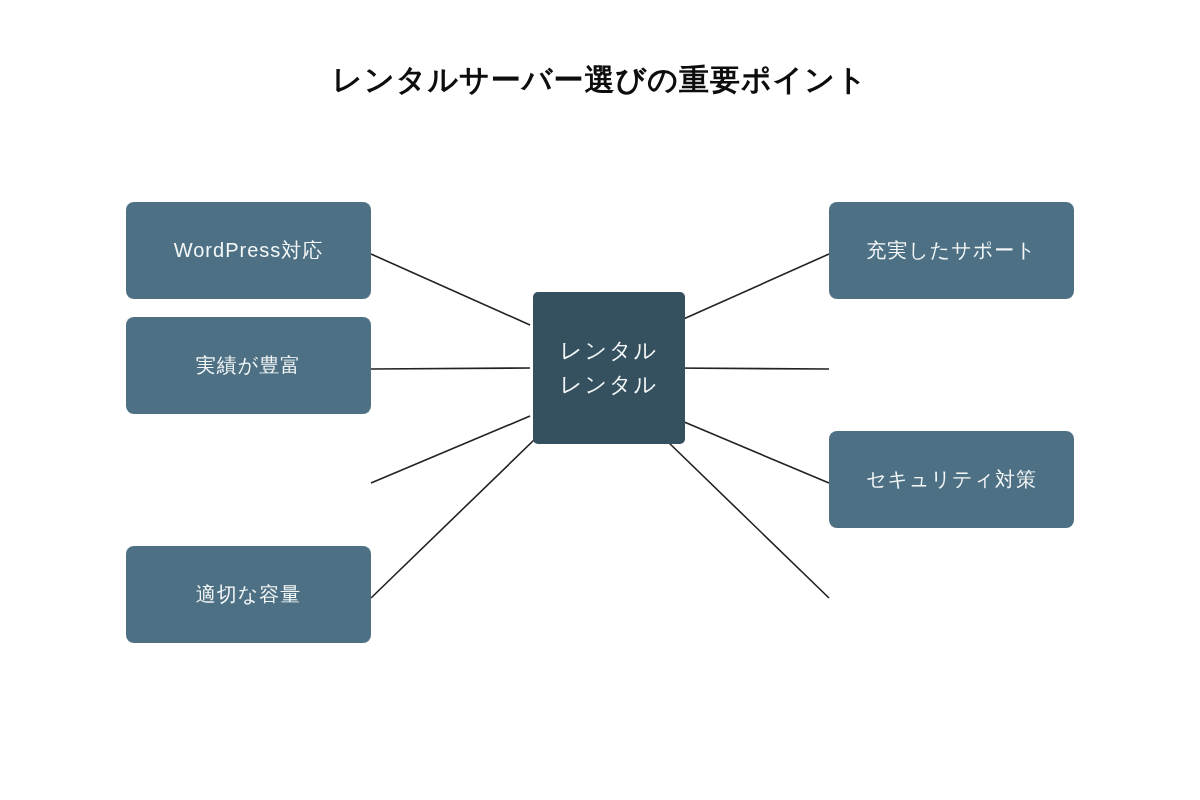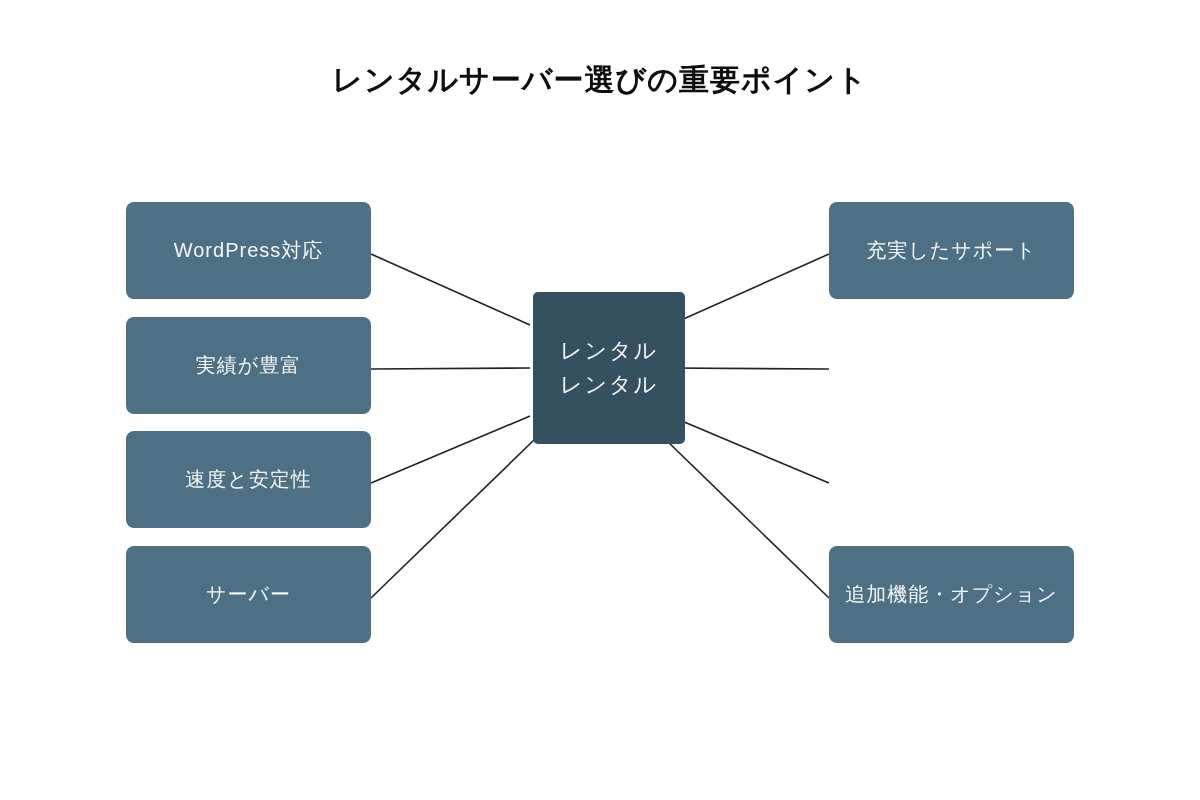--- a/index.html
+++ b/index.html
@@ -87,9 +87,6 @@
   <div class="node side-node left row-1">
     <span class="node-label">実績が豊富</span>
   </div>
-  <div class="node side-node left row-2">
-    <span class="node-label">速度と安定性</span>
-  </div>
   <div class="node side-node left row-3">
     <span class="node-label">サーバー</span>
   </div>

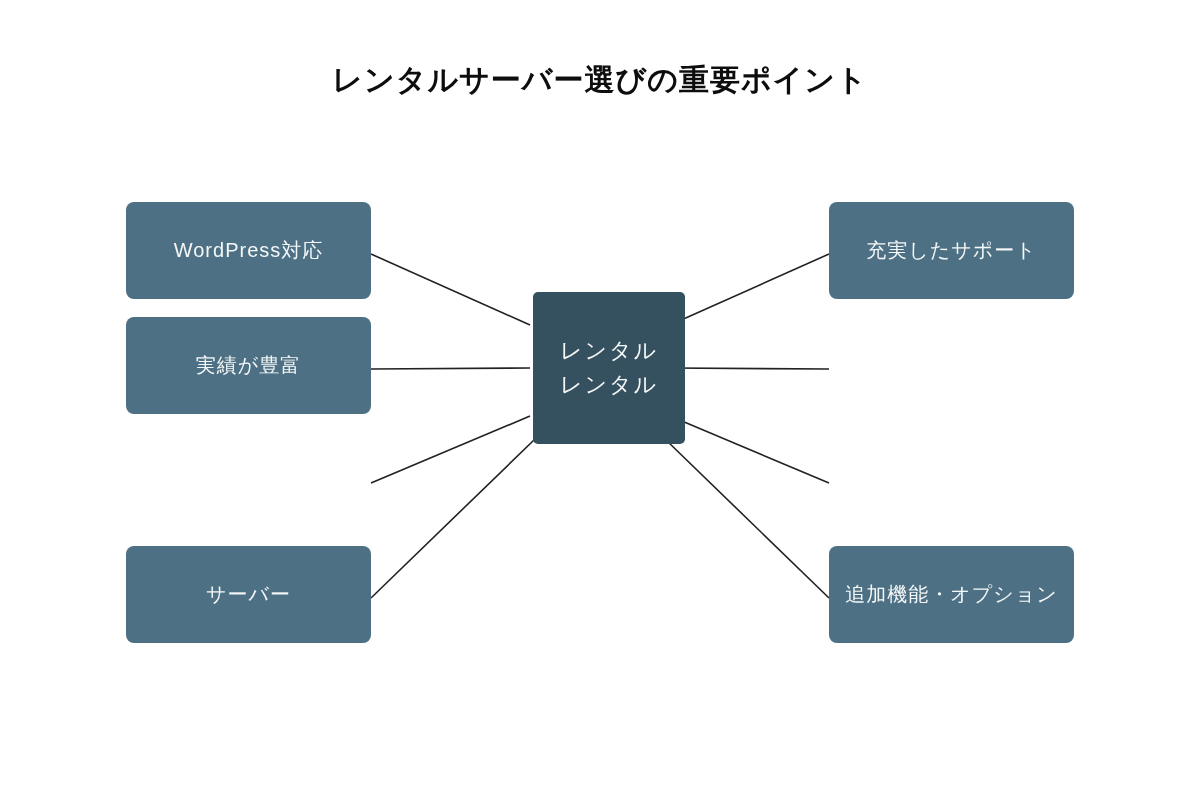--- a/index.html
+++ b/index.html
@@ -94,6 +94,9 @@
   <div class="node side-node right row-0">
     <span class="node-label">充実したサポート</span>
   </div>
+  <div class="node side-node right row-2">
+    <span class="node-label">セキュリティ対策</span>
+  </div>
   <div class="node side-node right row-3">
     <span class="node-label">追加機能・オプション</span>
   </div>

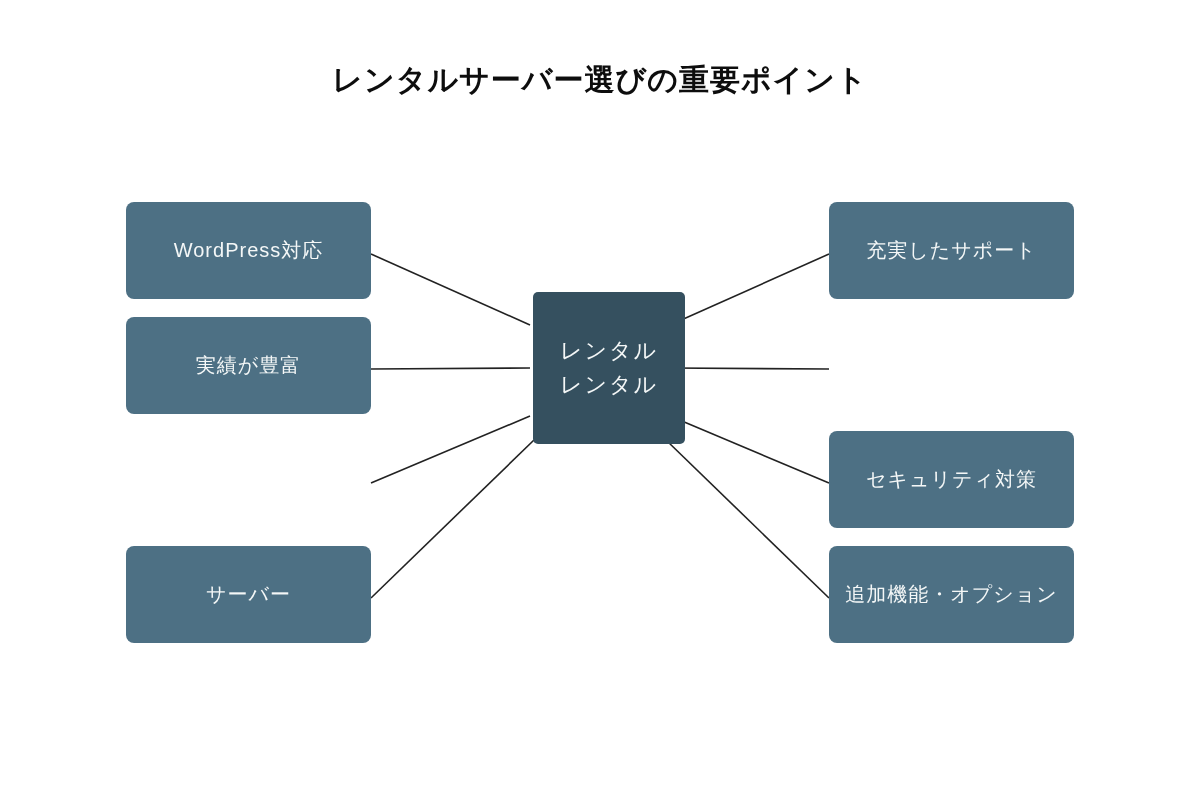--- a/index.html
+++ b/index.html
@@ -88,7 +88,7 @@
     <span class="node-label">実績が豊富</span>
   </div>
   <div class="node side-node left row-3">
-    <span class="node-label">サーバー</span>
+    <span class="node-label">適切な容量</span>
   </div>
 
   <div class="node side-node right row-0">

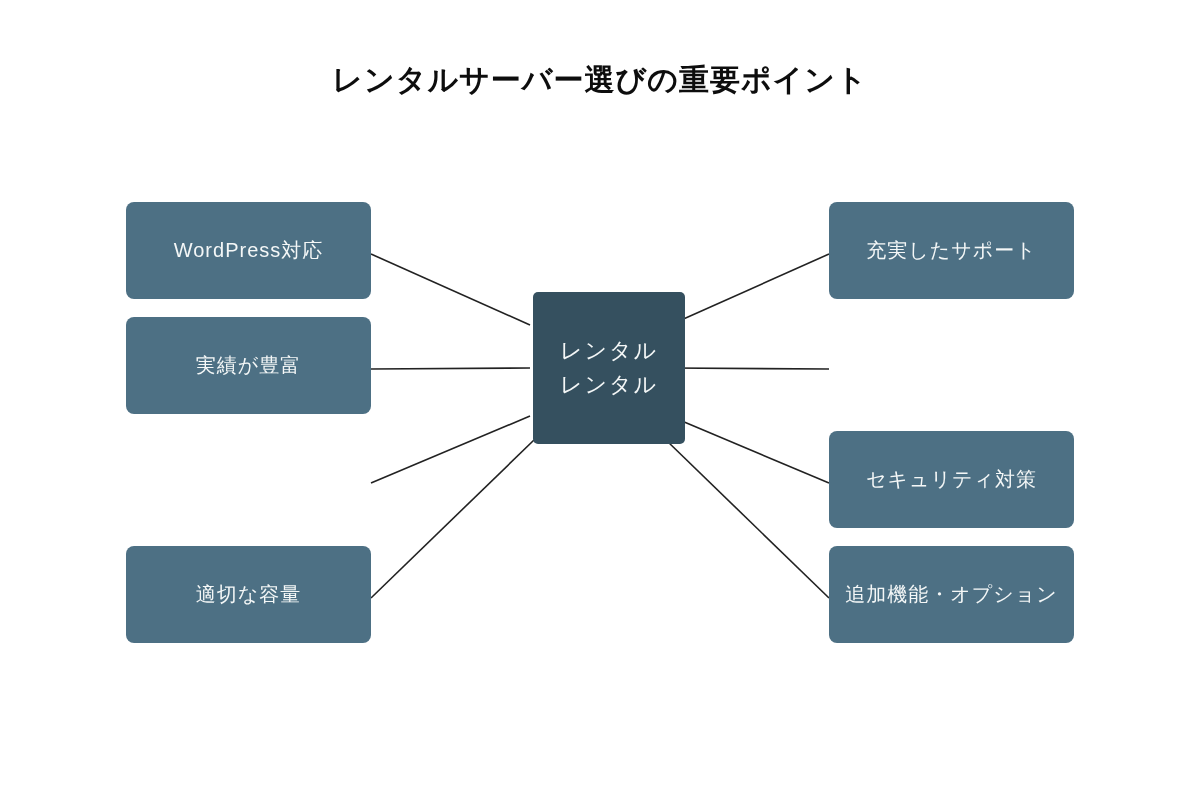--- a/index.html
+++ b/index.html
@@ -97,9 +97,6 @@
   <div class="node side-node right row-2">
     <span class="node-label">セキュリティ対策</span>
   </div>
-  <div class="node side-node right row-3">
-    <span class="node-label">追加機能・オプション</span>
-  </div>
 
   <div class="node center-node">
     <span class="node-label">レンタル</span>

